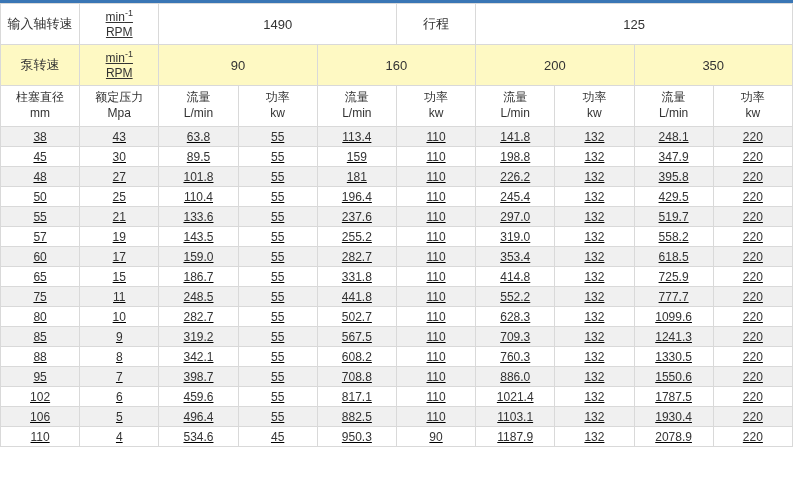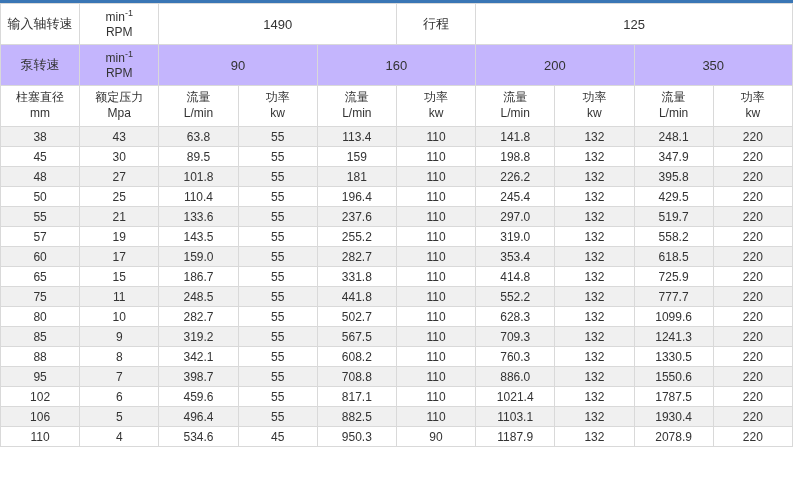--- a/index.html
+++ b/index.html
@@ -30,7 +30,7 @@
   thead tr { height: 41px; }
   thead td { font-size: 13px; background: #ffffff; }
   thead tr.row-pump td { background: #c4b5fd; }
-  thead .unit { font-size: 12px; line-height: 1.25; }
+  thead .unit { font-size: 12px; line-height: 1.25; text-decoration: underline; }
   thead .unit sup { font-size: 9px; }
   thead .two-line div { line-height: 1.3; font-size: 12px; }
   thead .two-line div.sub { font-size: 12px; }

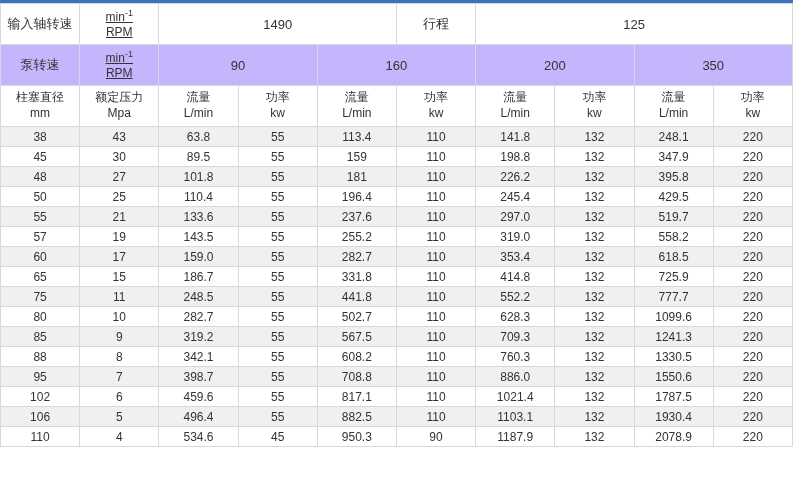--- a/index.html
+++ b/index.html
@@ -29,7 +29,7 @@
   
   thead tr { height: 41px; }
   thead td { font-size: 13px; background: #ffffff; }
-  thead tr.row-pump td { background: #c4b5fd; }
+  thead tr.row-pump td { background: #fef9c3; }
   thead .unit { font-size: 12px; line-height: 1.25; text-decoration: underline; }
   thead .unit sup { font-size: 9px; }
   thead .two-line div { line-height: 1.3; font-size: 12px; }

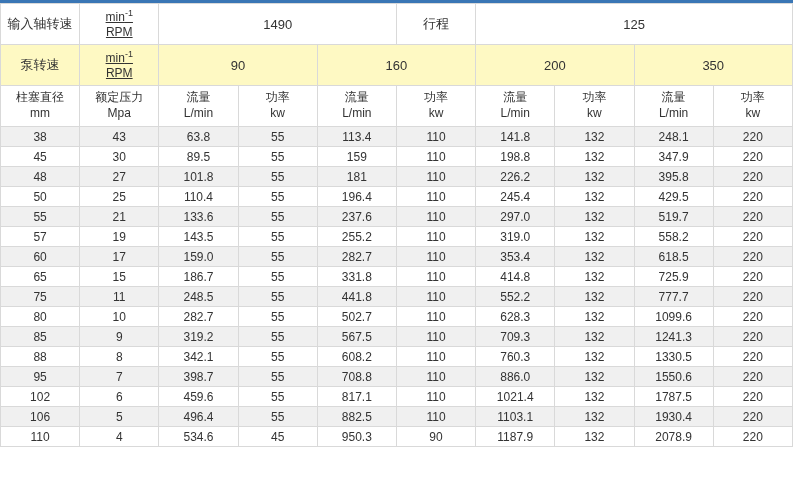--- a/index.html
+++ b/index.html
@@ -35,7 +35,7 @@
   thead .two-line div { line-height: 1.3; font-size: 12px; }
   thead .two-line div.sub { font-size: 12px; }
   
-  tbody tr { height: 20px; }
+  tbody tr { height: 20px; text-decoration: underline; }
   tbody td { font-size: 12px; background: #ffffff; }
   tbody tr:nth-child(odd) td { background: #f0f0f0; }
 </style>

